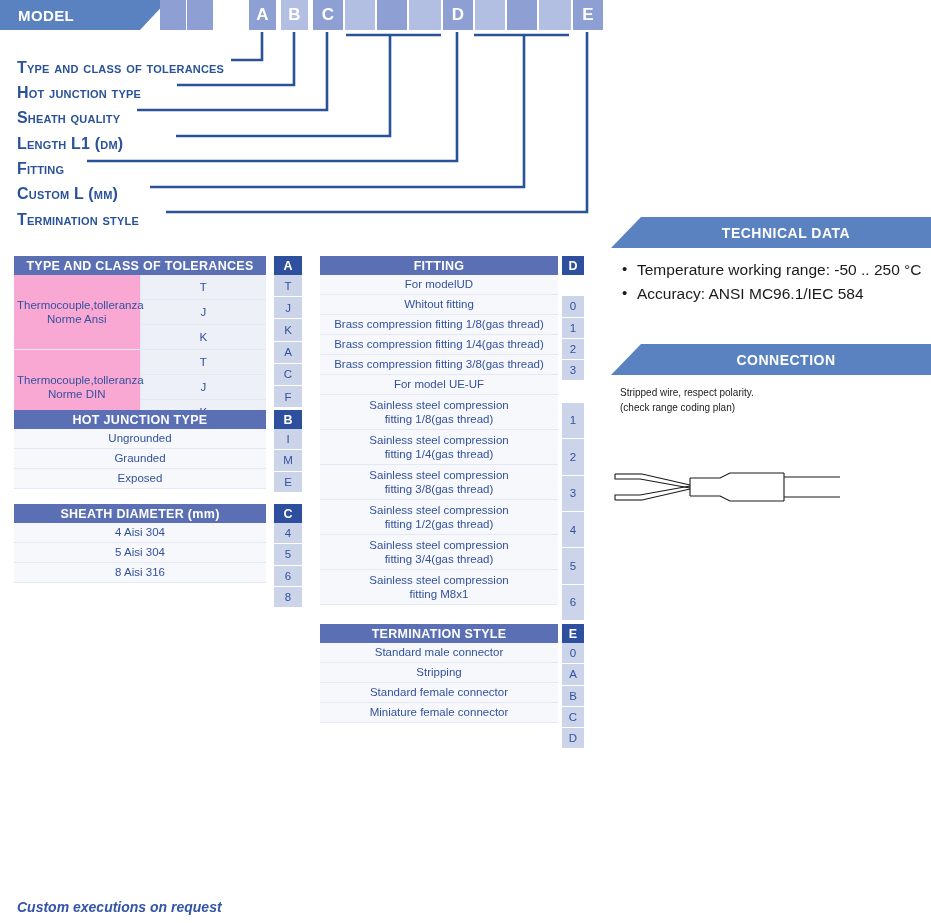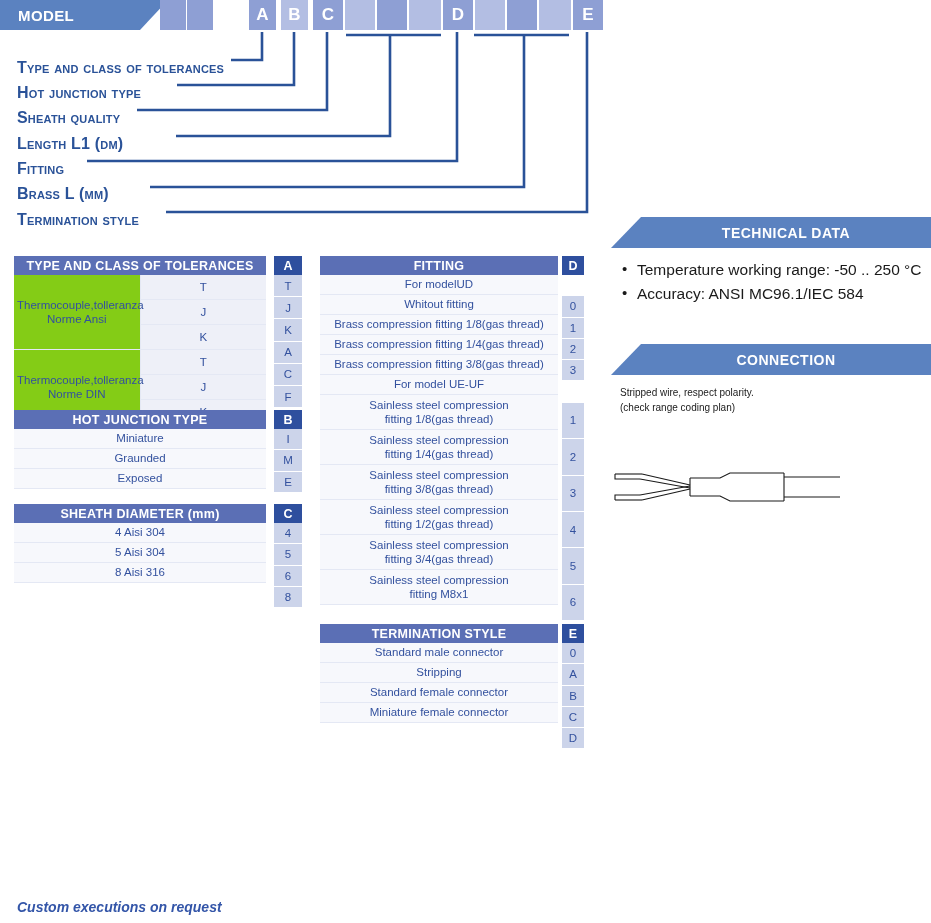--- a/index.html
+++ b/index.html
@@ -247,7 +247,7 @@
     <div class="callout" style="left: 17px; top: 109px;">Sheath quality</div>
     <div class="callout" style="left: 17px; top: 135px;">Length L1 (dm)</div>
     <div class="callout" style="left: 17px; top: 160px;">Fitting</div>
-    <div class="callout" style="left: 17px; top: 185px;">Brass L (mm)</div>
+    <div class="callout" style="left: 17px; top: 185px;">Custom L (mm)</div>
     <div class="callout" style="left: 17px; top: 211px;">Termination style</div>
   </div>
 

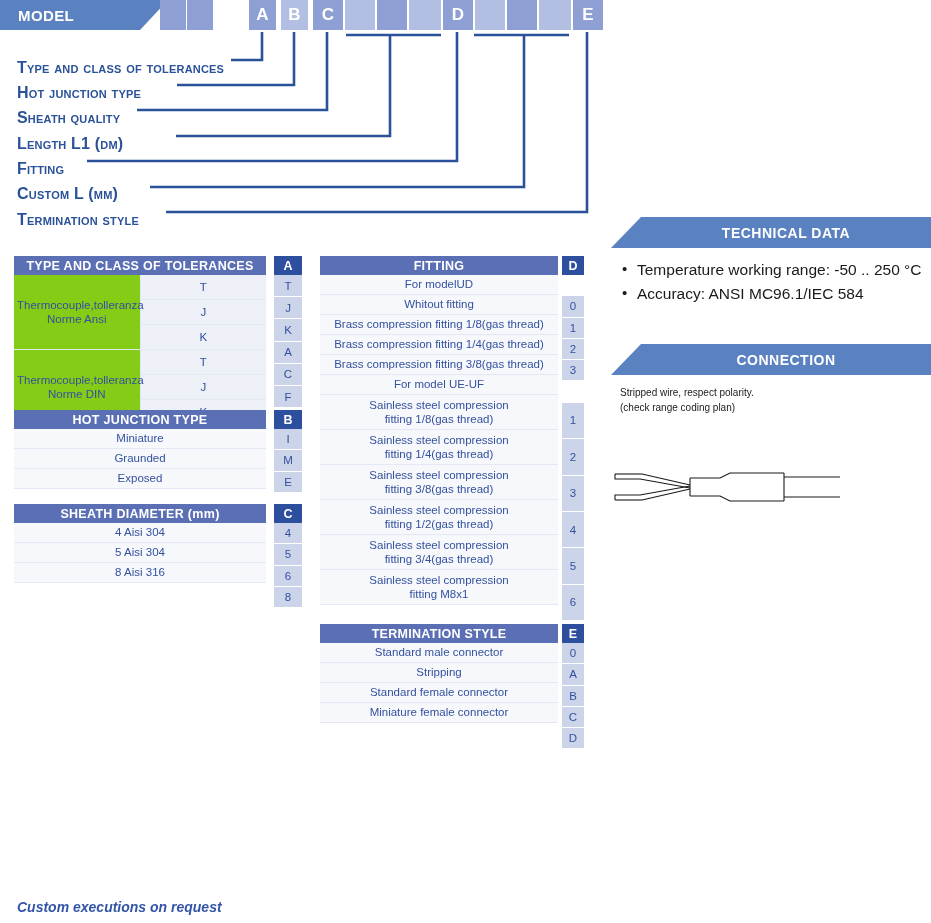--- a/index.html
+++ b/index.html
@@ -114,7 +114,7 @@
     width: 24px;
     font-size: 11.5px;
   }
-  .tbl-main td.desc { background: #84cc16; }
+  .tbl-main td.desc { background: #f9a8d4; }
 
   
   .tbl-code {

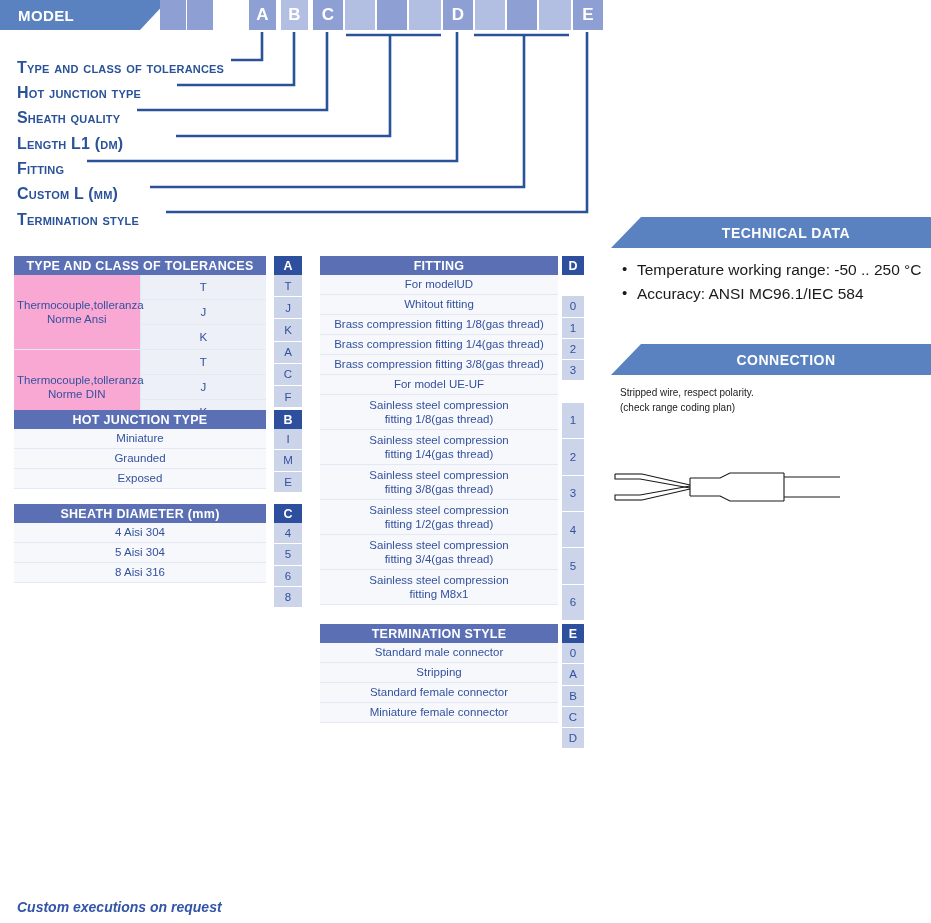--- a/index.html
+++ b/index.html
@@ -321,7 +321,7 @@
     </thead>
     <tbody id="hot-body">
         <tr>
-          <td style="height: 15px;">Miniature</td>
+          <td style="height: 15px;">Ungrounded</td>
         </tr>
         <tr>
           <td style="height: 15px;">Graunded</td>

